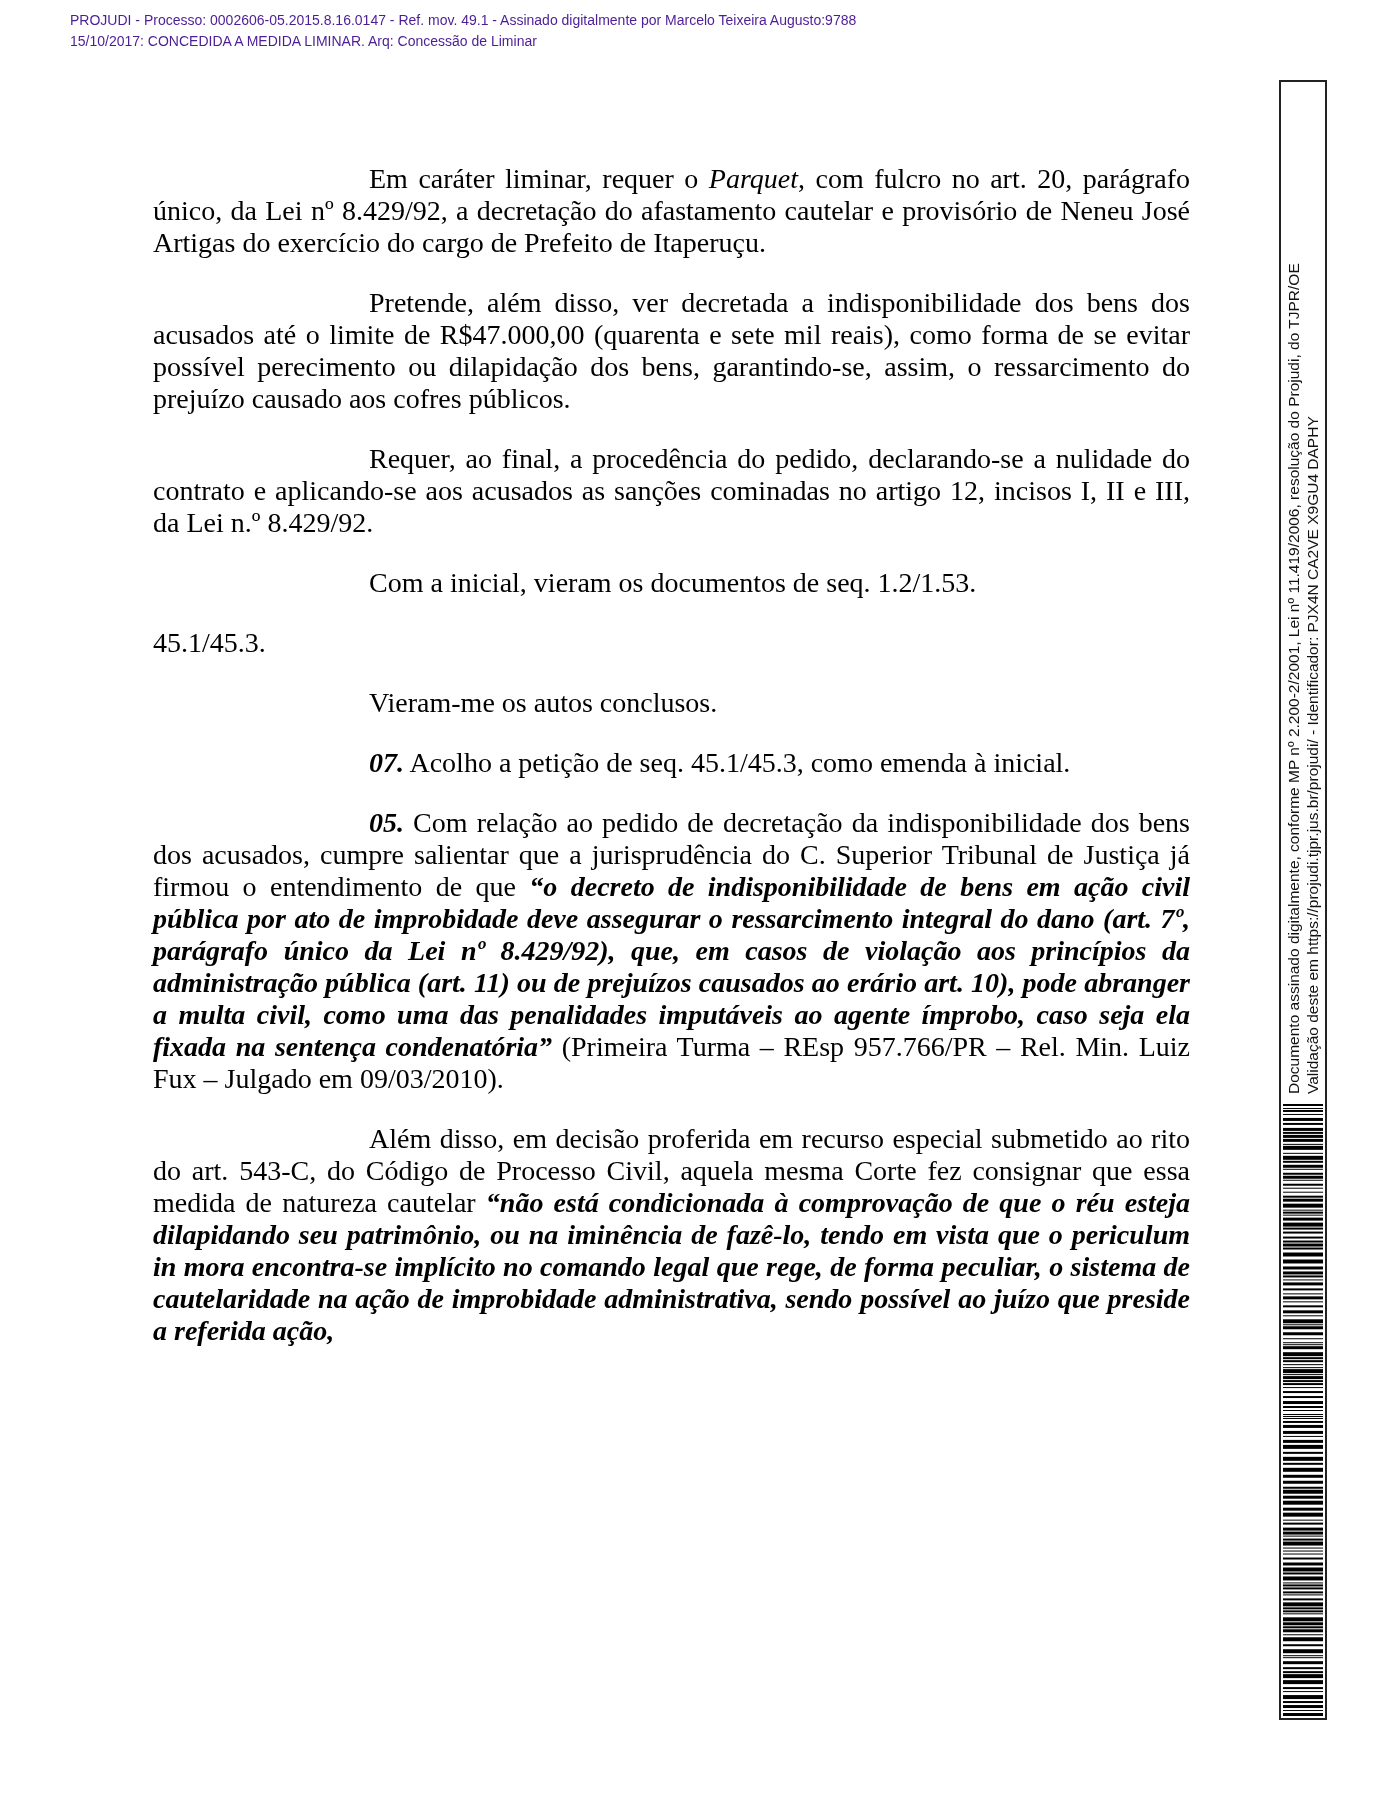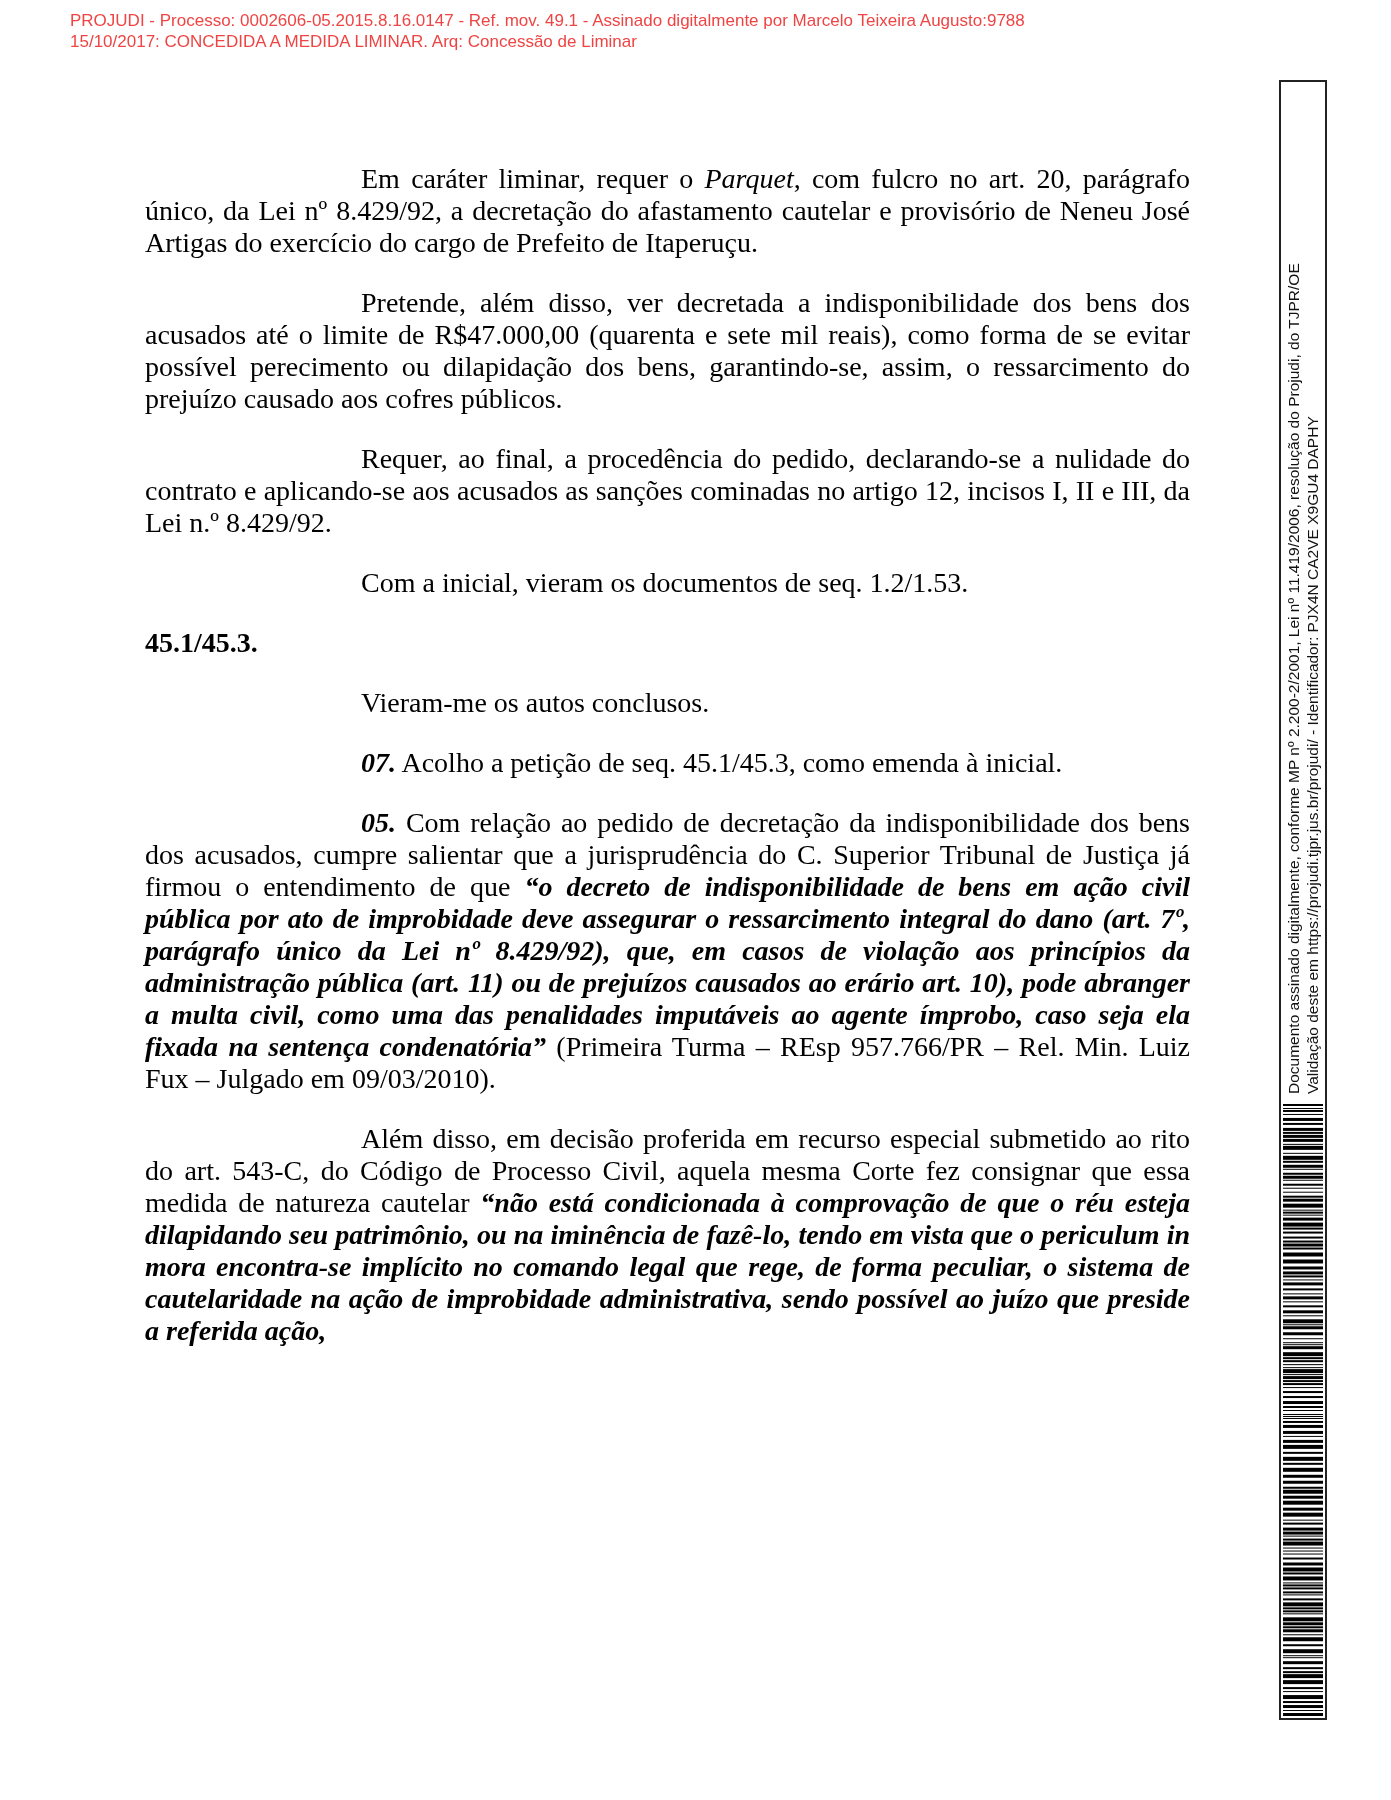--- a/index.html
+++ b/index.html
@@ -4,7 +4,7 @@
 <style>
   html, body { margin: 0; padding: 0; background: #ffffff; }
   body { width: 1391px; height: 1800px; position: relative; overflow: hidden; color: #000; }
-  .header { position: absolute; left: 70px; top: 10px; font-family: "Liberation Sans", sans-serif; font-size: 17px; line-height: 21px; color: #ef4444; }
+  .header { position: absolute; left: 70px; top: 10px; font-family: "Liberation Sans", sans-serif; font-size: 14px; line-height: 21px; color: #4c1d95; }
   .header div { white-space: nowrap; }
   .page { position: absolute; left: 145px; top: 163px; width: 1045px; font-family: "Liberation Serif", serif; font-size: 28px; line-height: 32px; text-align: justify; }
   .page p { margin: 0 0 28px 0; text-indent: 216px; }

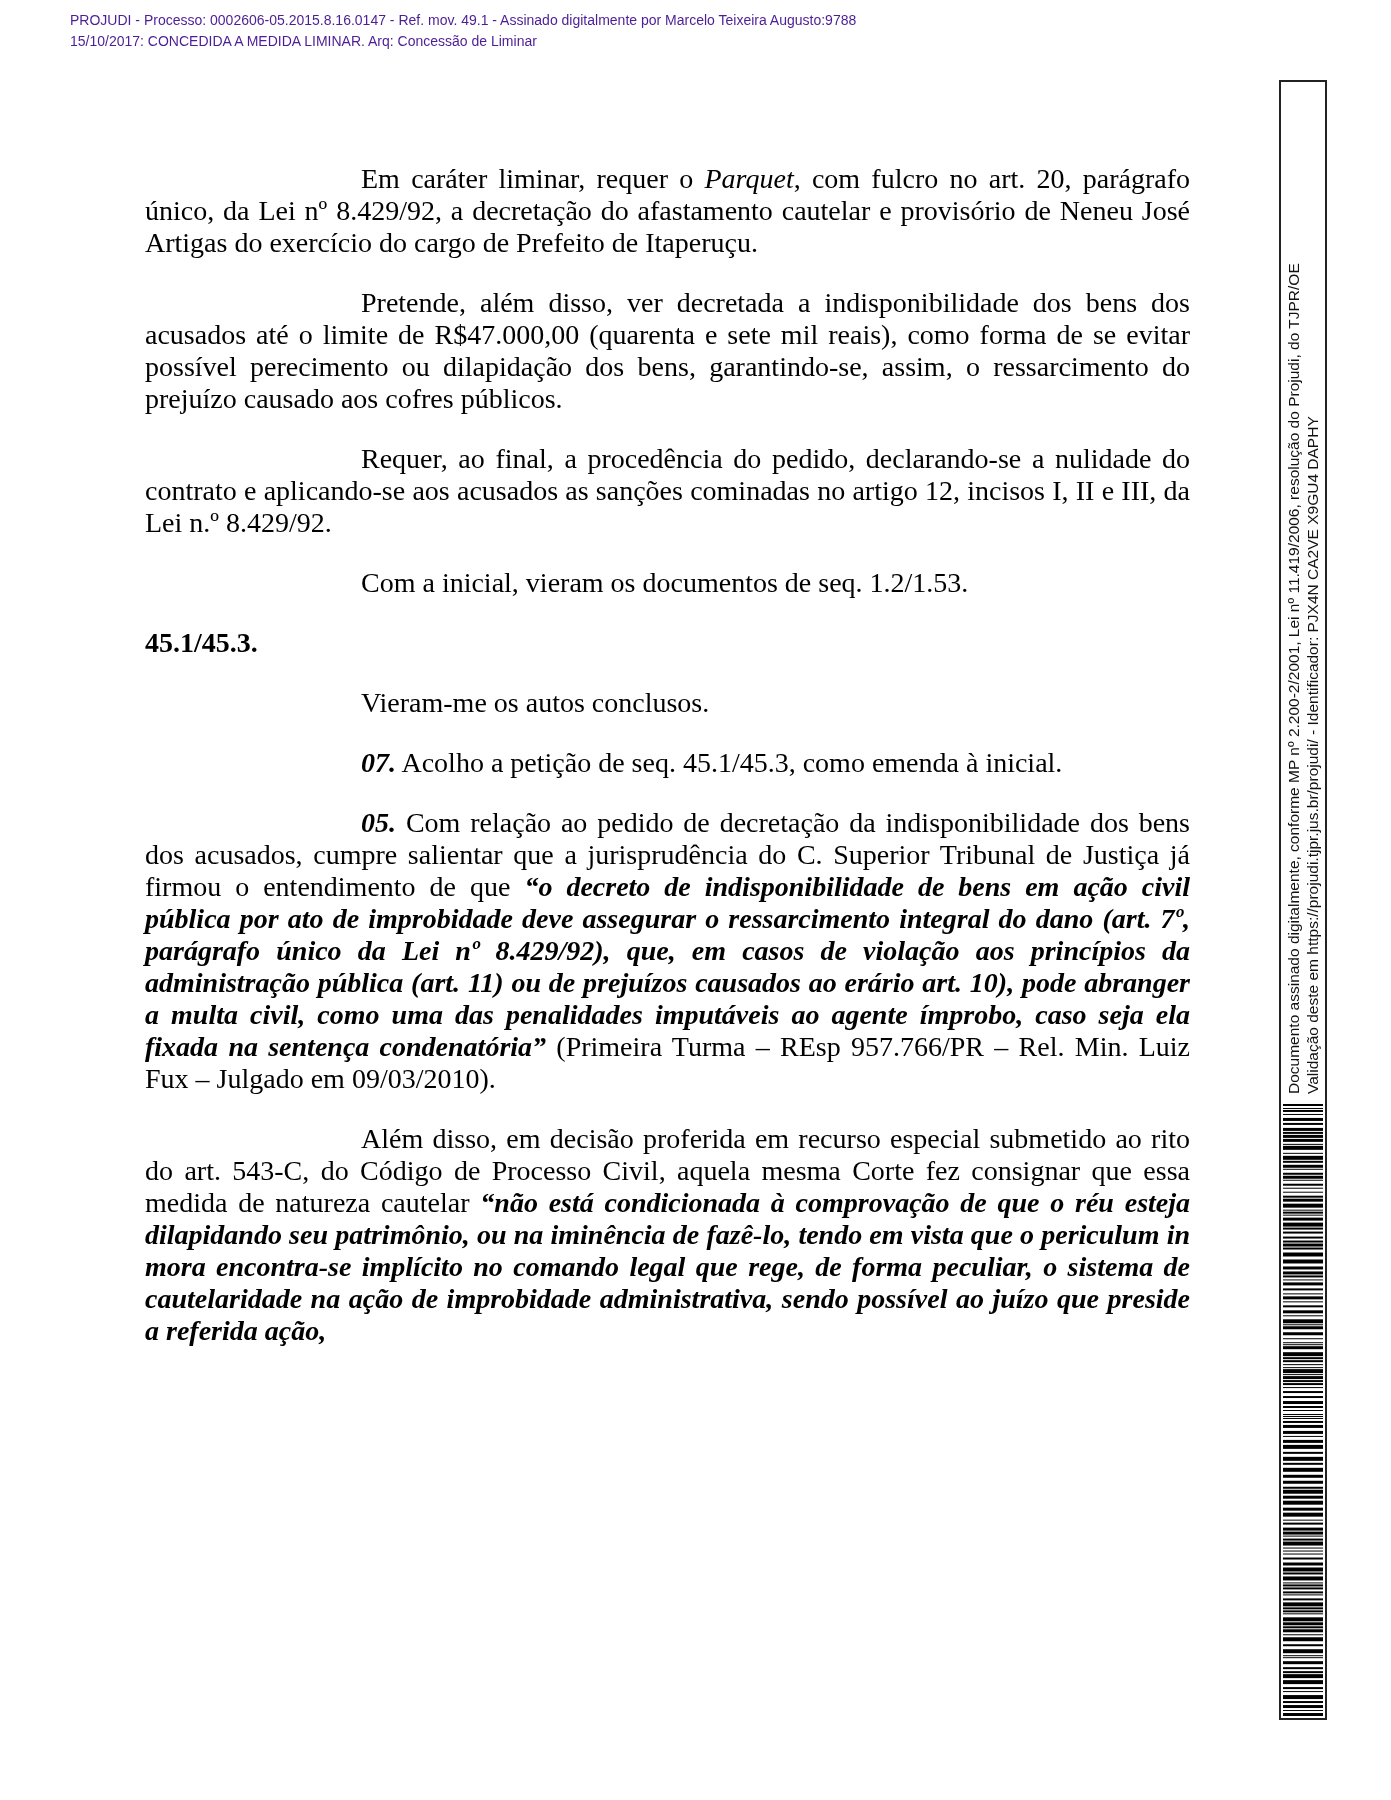--- a/index.html
+++ b/index.html
@@ -7,7 +7,7 @@
   .header { position: absolute; left: 70px; top: 10px; font-family: "Liberation Sans", sans-serif; font-size: 14px; line-height: 21px; color: #4c1d95; }
   .header div { white-space: nowrap; }
   .page { position: absolute; left: 145px; top: 163px; width: 1045px; font-family: "Liberation Serif", serif; font-size: 28px; line-height: 32px; text-align: justify; }
-  .page p { margin: 0 0 28px 0; text-indent: 216px; }
+  .page p { margin: 0 0 28px 8px; text-indent: 216px; }
   .page p.tight { margin-bottom: 30px; }
   .bi { font-weight: bold; font-style: italic; }
   .it { font-style: italic; }

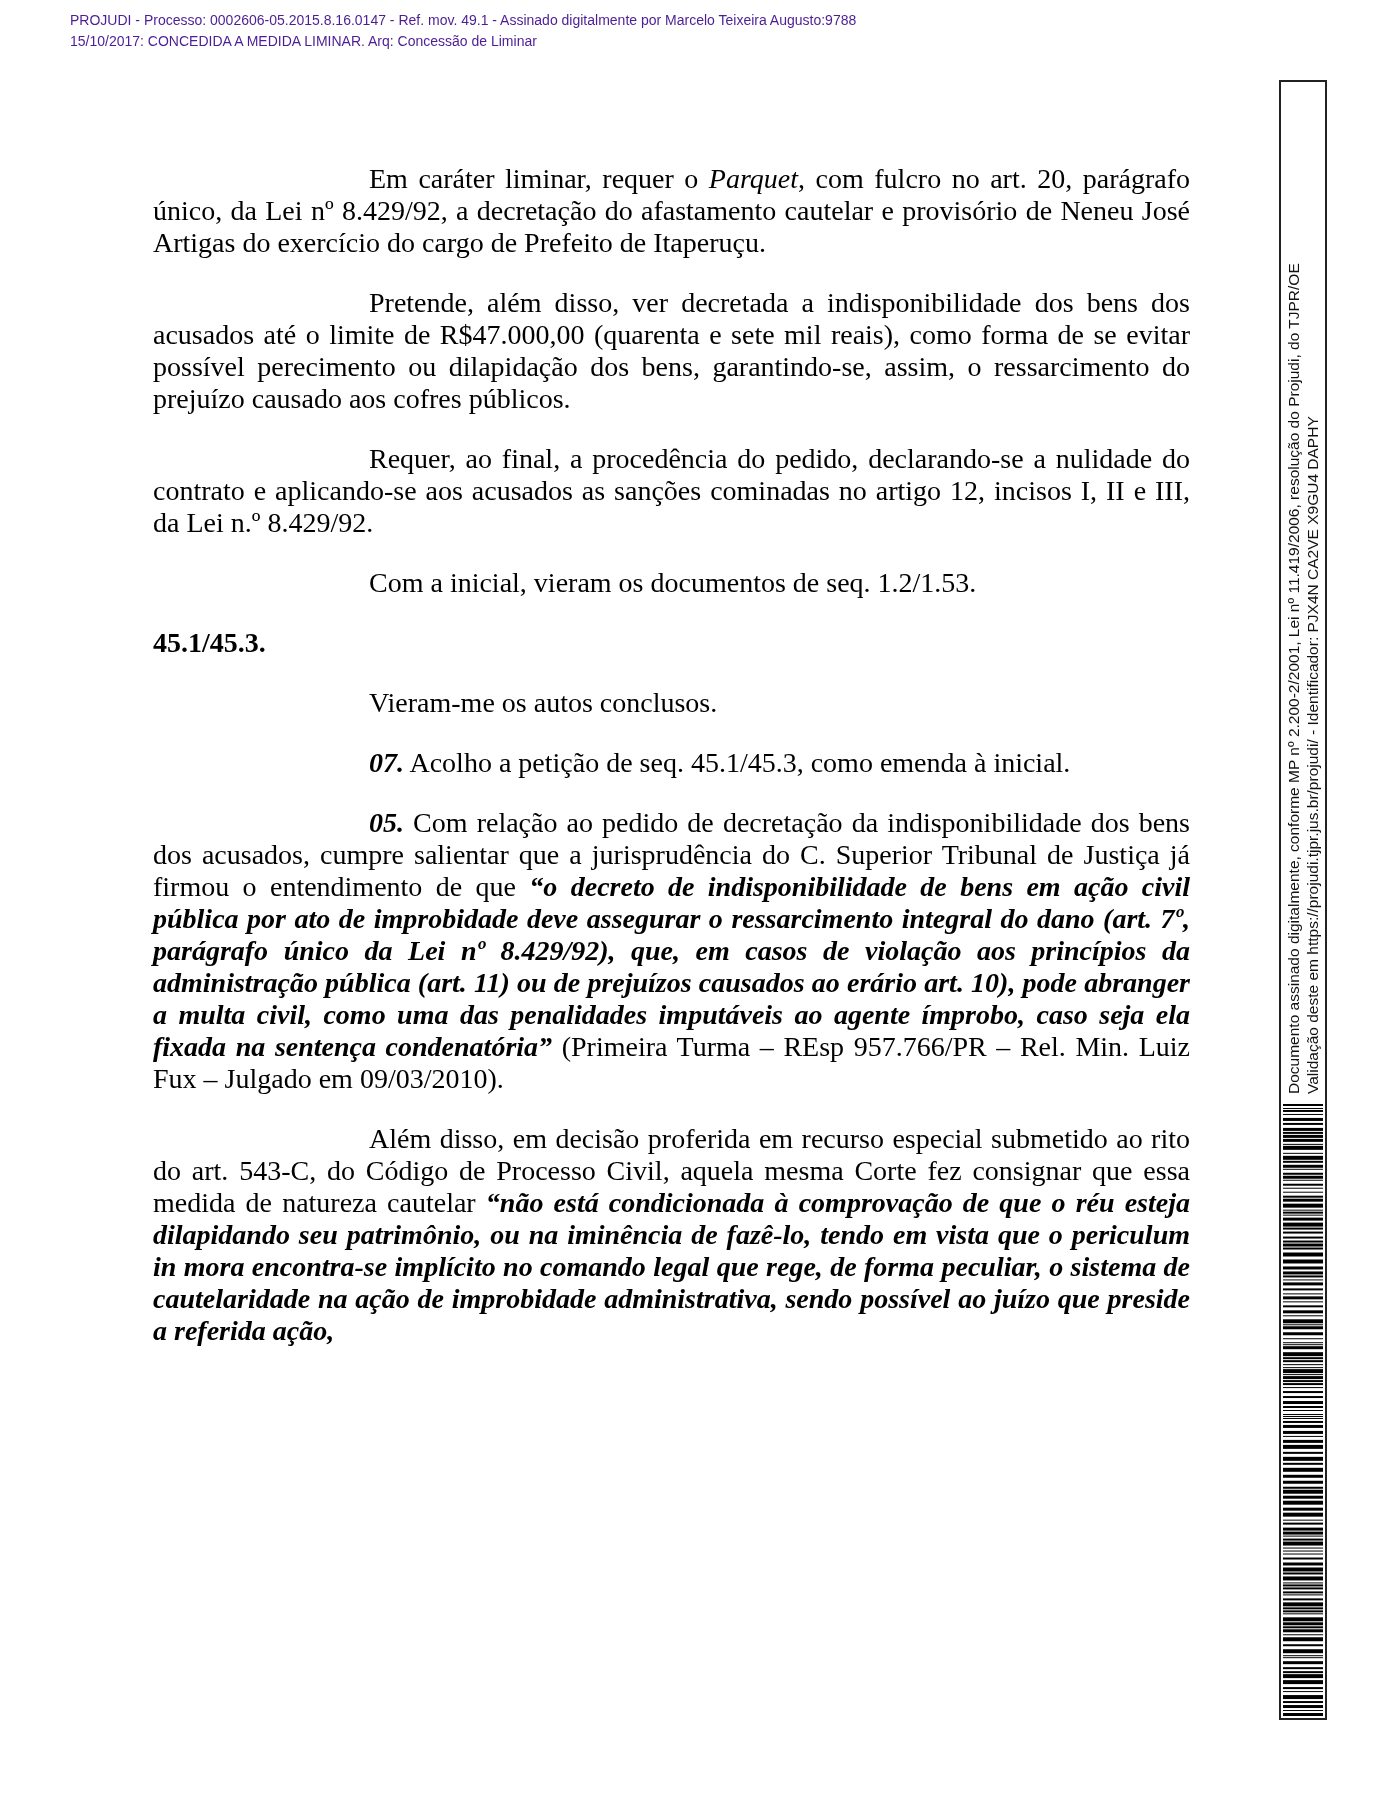--- a/index.html
+++ b/index.html
@@ -36,7 +36,7 @@
 
   <p>Com a inicial, vieram os documentos de seq. 1.2/1.53.</p>
 
-  <p style="text-indent:0;font-weight:bold;">45.1/45.3.</p>
+  <p style="text-indent:0;">45.1/45.3.</p>
 
   <p>Vieram-me os autos conclusos.</p>
 

